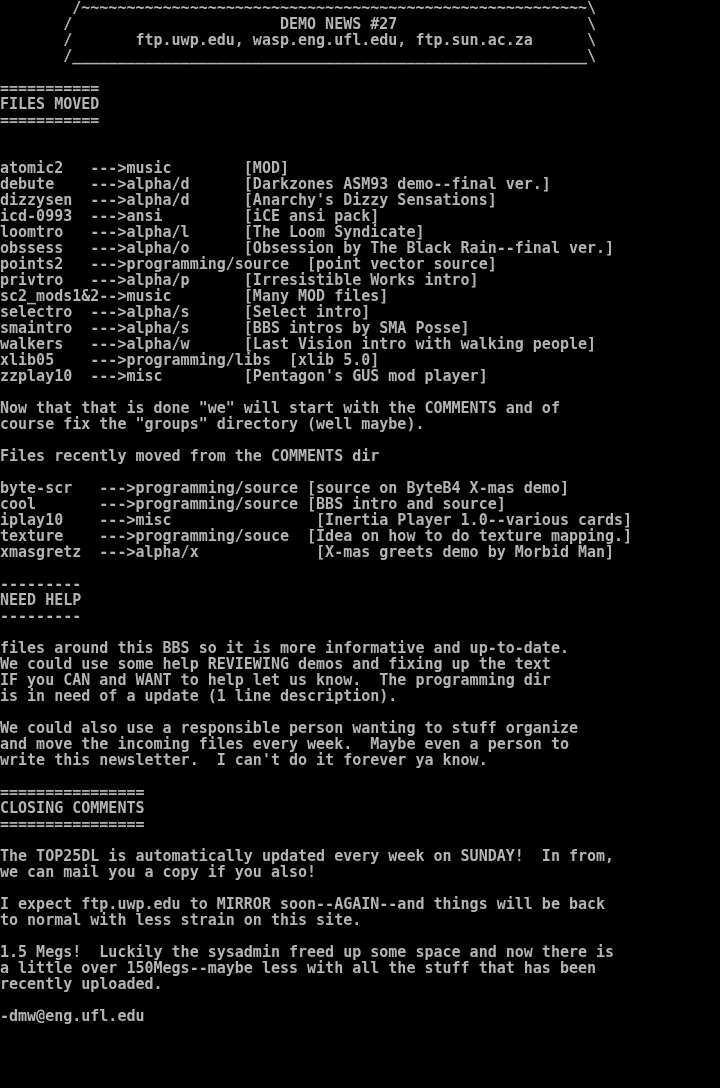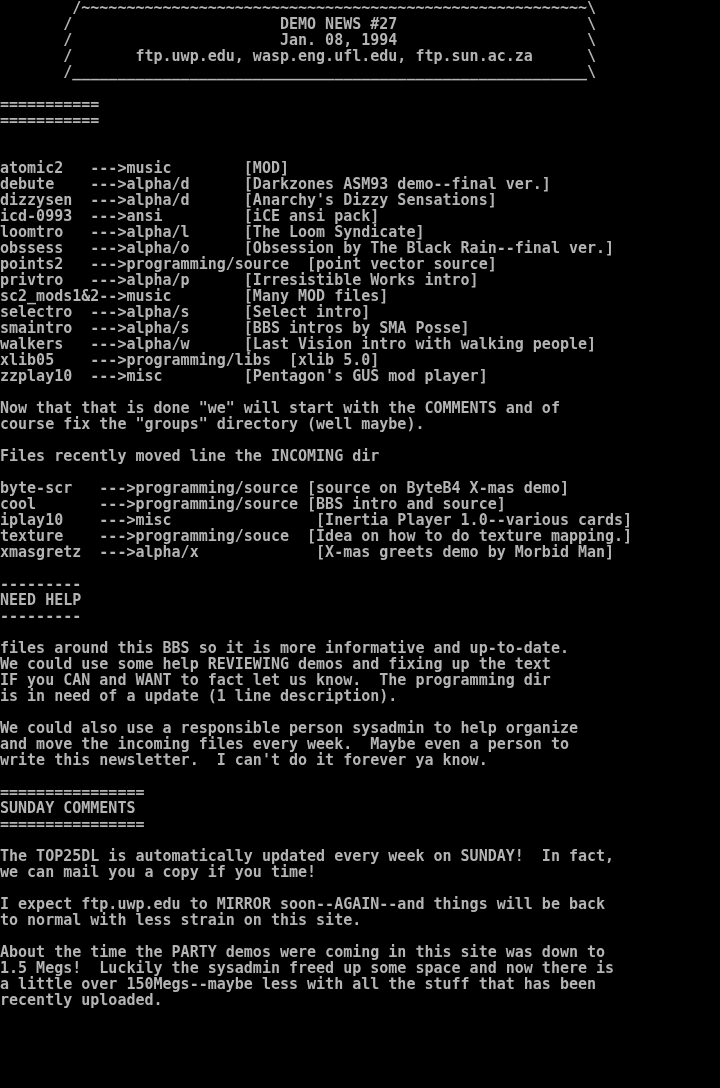--- a/index.html
+++ b/index.html
@@ -28,7 +28,6 @@
   <div id="terminal-output" style="color: rgb(180, 180, 180);">
       <div class="line">        /~~~~~~~~~~~~~~~~~~~~~~~~~~~~~~~~~~~~~~~~~~~~~~~~~~~~~~~~\</div>
       <div class="line">       /                       DEMO NEWS #27                     \</div>
-      <div class="line">       /                       Jan. 08, 1994                     \</div>
       <div class="line">       /       ftp.uwp.edu, wasp.eng.ufl.edu, ftp.sun.ac.za      \</div>
       <div class="line">       /_________________________________________________________\</div>
       <div class="line"></div>

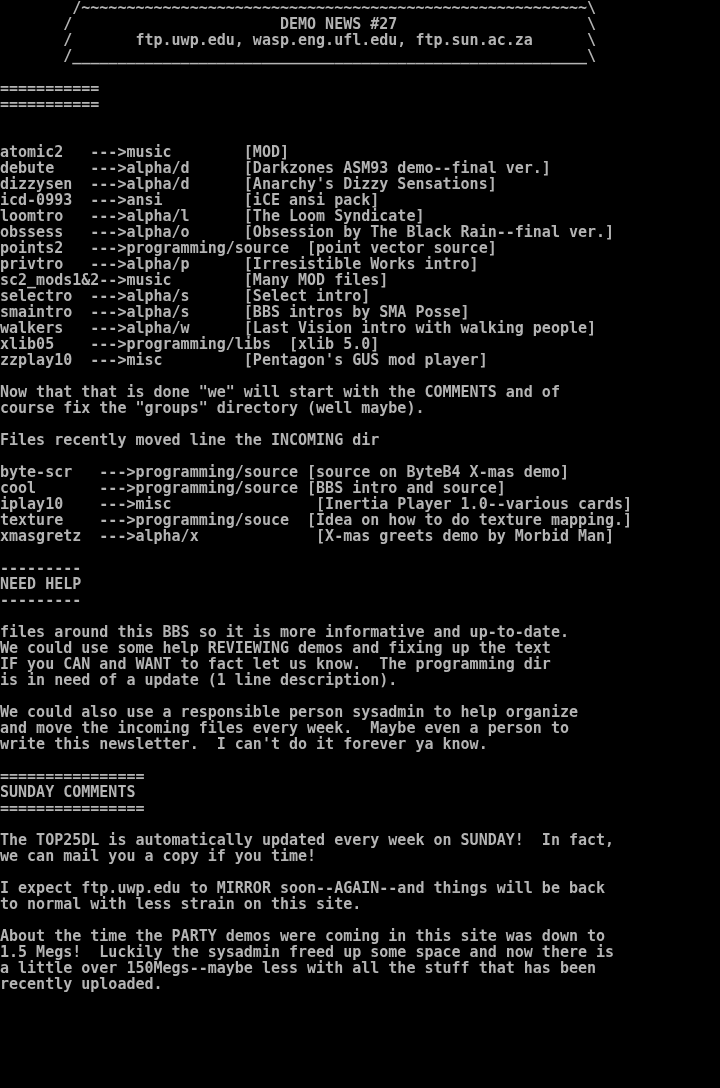--- a/index.html
+++ b/index.html
@@ -32,6 +32,7 @@
       <div class="line">       /_________________________________________________________\</div>
       <div class="line"></div>
       <div class="line">===========</div>
+      <div class="line">FILES MOVED</div>
       <div class="line">===========</div>
       <div class="line"></div>
       <div class="line"></div>

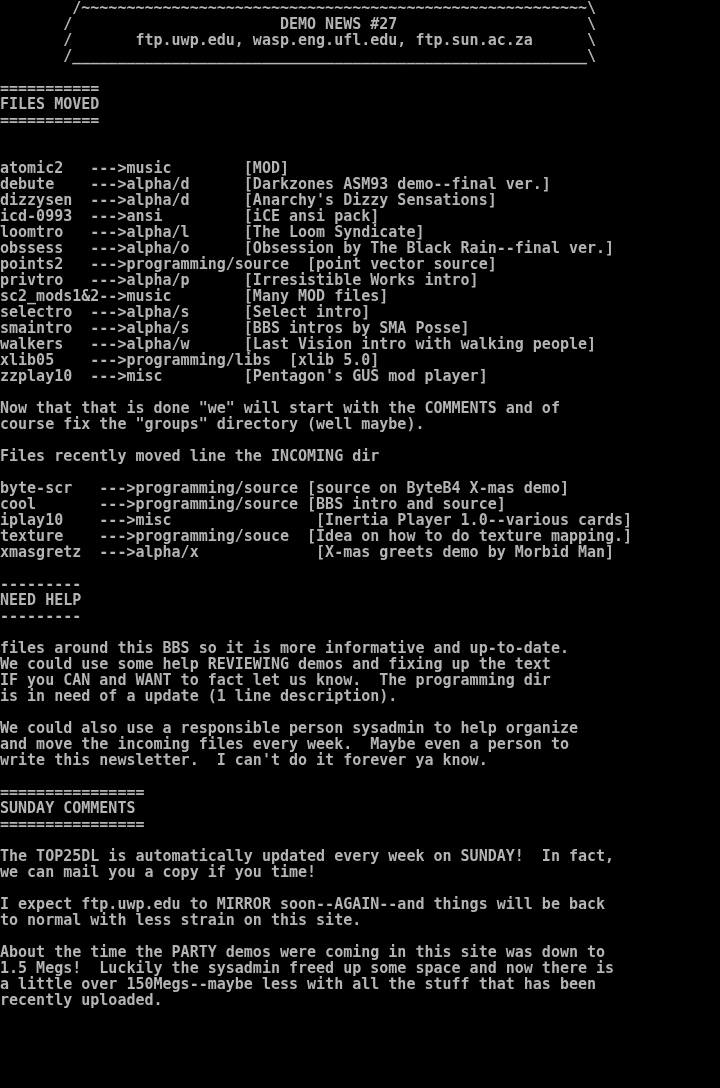--- a/index.html
+++ b/index.html
@@ -54,7 +54,7 @@
       <div class="line">Now that that is done "we" will start with the COMMENTS and of</div>
       <div class="line">course fix the "groups" directory (well maybe).</div>
       <div class="line"></div>
-      <div class="line">Files recently moved line the INCOMING dir</div>
+      <div class="line">Files recently moved from the COMMENTS dir</div>
       <div class="line"></div>
       <div class="line">byte-scr   ---&gt;programming/source [source on ByteB4 X-mas demo]</div>
       <div class="line">cool       ---&gt;programming/source [BBS intro and source]</div>

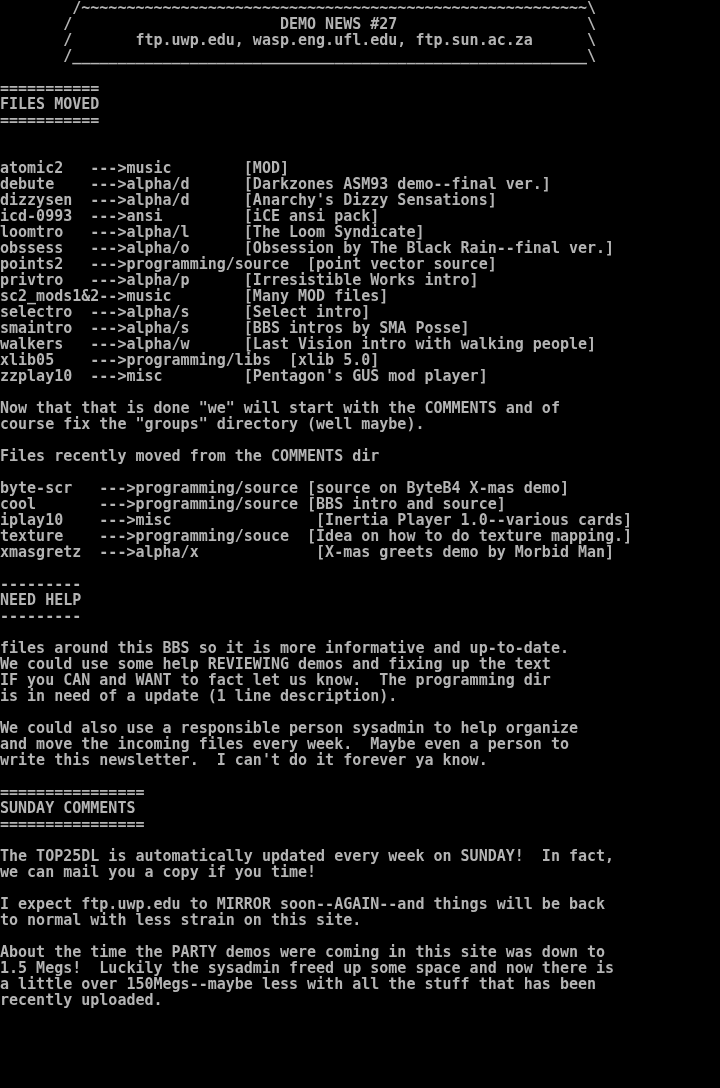--- a/index.html
+++ b/index.html
@@ -68,7 +68,7 @@
       <div class="line"></div>
       <div class="line">files around this BBS so it is more informative and up-to-date.</div>
       <div class="line">We could use some help REVIEWING demos and fixing up the text</div>
-      <div class="line">IF you CAN and WANT to fact let us know.  The programming dir</div>
+      <div class="line">IF you CAN and WANT to help let us know.  The programming dir</div>
       <div class="line">is in need of a update (1 line description).</div>
       <div class="line"></div>
       <div class="line">We could also use a responsible person sysadmin to help organize</div>

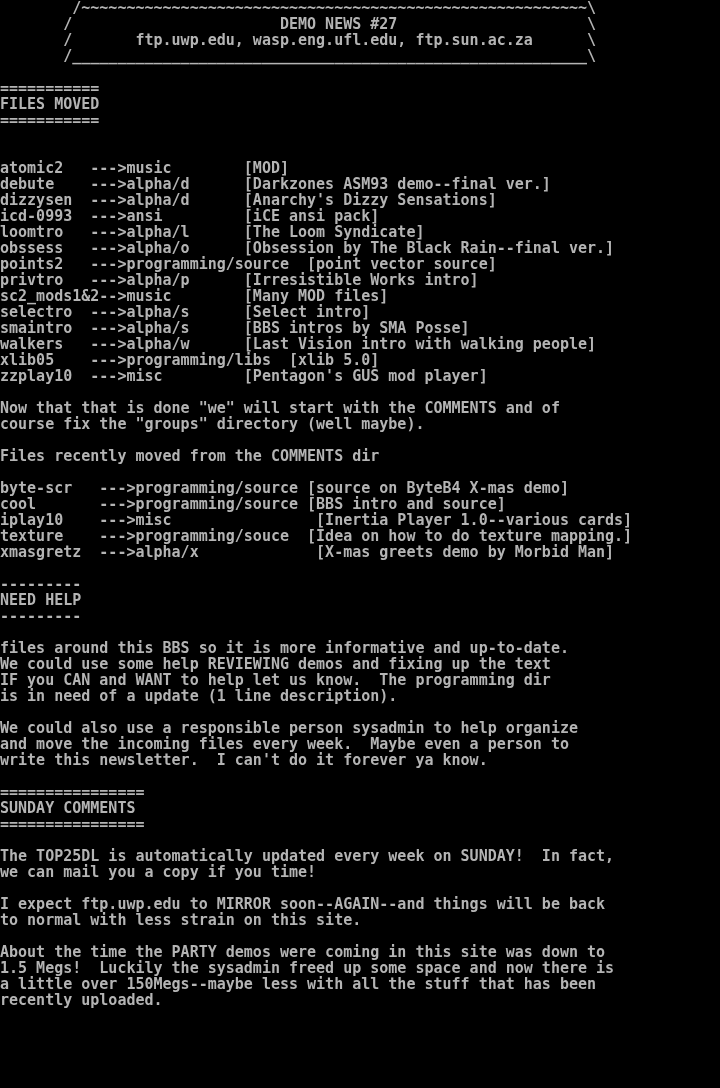--- a/index.html
+++ b/index.html
@@ -71,7 +71,7 @@
       <div class="line">IF you CAN and WANT to help let us know.  The programming dir</div>
       <div class="line">is in need of a update (1 line description).</div>
       <div class="line"></div>
-      <div class="line">We could also use a responsible person sysadmin to help organize</div>
+      <div class="line">We could also use a responsible person wanting to stuff organize</div>
       <div class="line">and move the incoming files every week.  Maybe even a person to</div>
       <div class="line">write this newsletter.  I can't do it forever ya know.</div>
       <div class="line"></div>

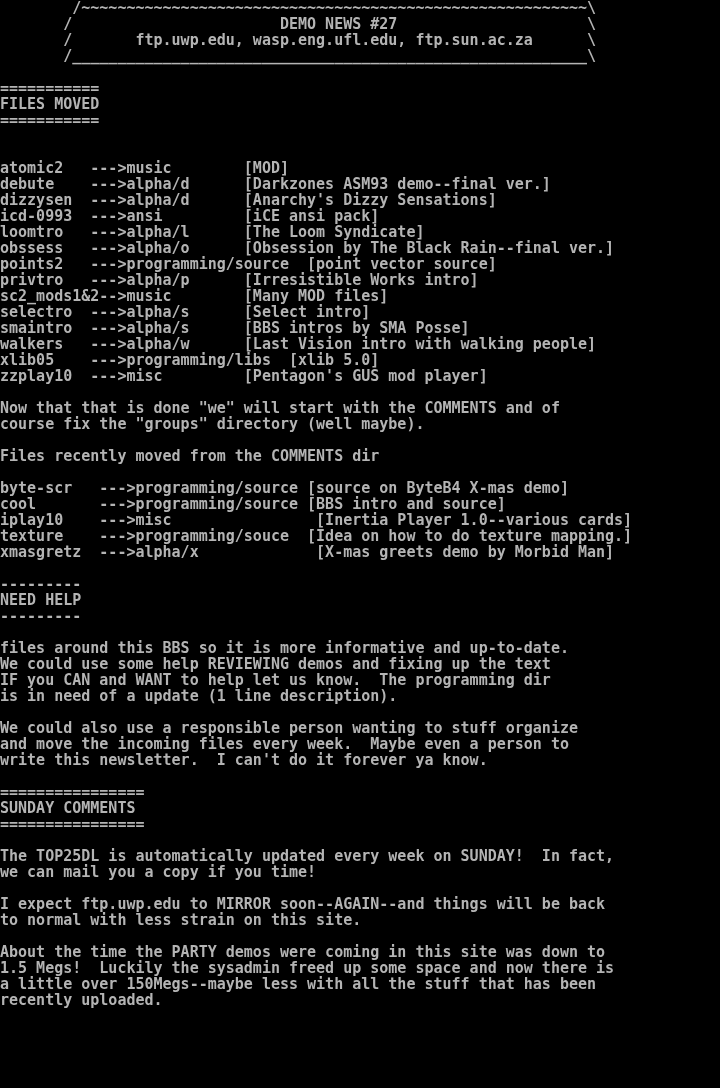--- a/index.html
+++ b/index.html
@@ -76,7 +76,7 @@
       <div class="line">write this newsletter.  I can't do it forever ya know.</div>
       <div class="line"></div>
       <div class="line">================</div>
-      <div class="line">SUNDAY COMMENTS</div>
+      <div class="line">CLOSING COMMENTS</div>
       <div class="line">================</div>
       <div class="line"></div>
       <div class="line">The TOP25DL is automatically updated every week on SUNDAY!  In fact,</div>

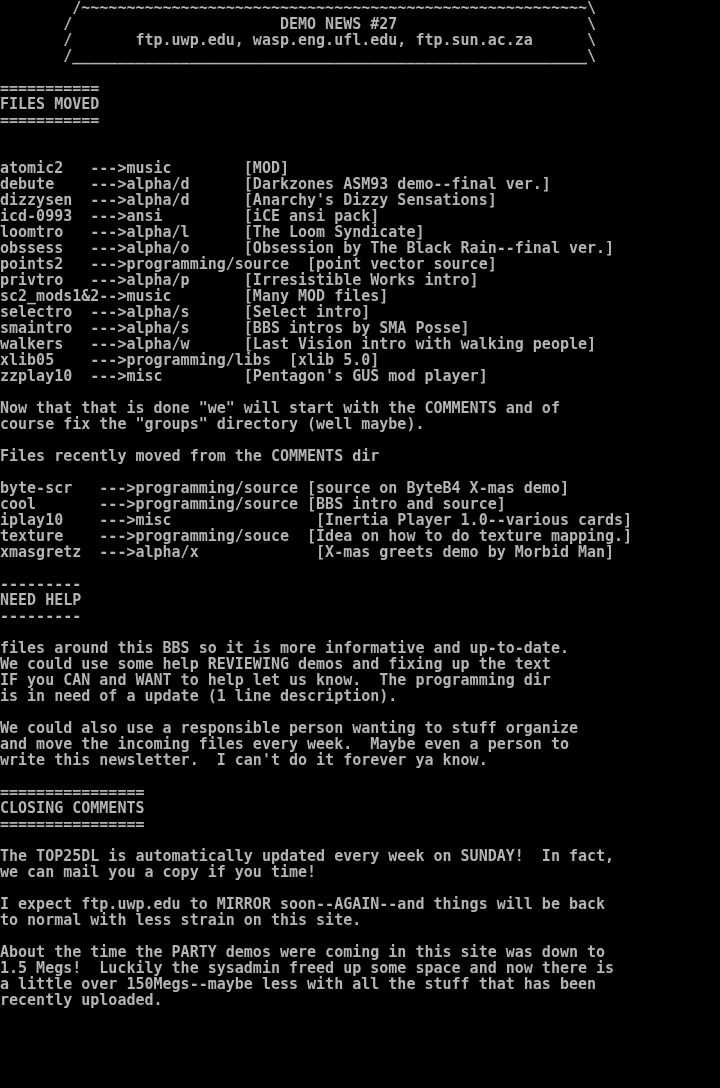--- a/index.html
+++ b/index.html
@@ -79,7 +79,7 @@
       <div class="line">CLOSING COMMENTS</div>
       <div class="line">================</div>
       <div class="line"></div>
-      <div class="line">The TOP25DL is automatically updated every week on SUNDAY!  In fact,</div>
+      <div class="line">The TOP25DL is automatically updated every week on SUNDAY!  In from,</div>
       <div class="line">we can mail you a copy if you time!</div>
       <div class="line"></div>
       <div class="line">I expect ftp.uwp.edu to MIRROR soon--AGAIN--and things will be back</div>

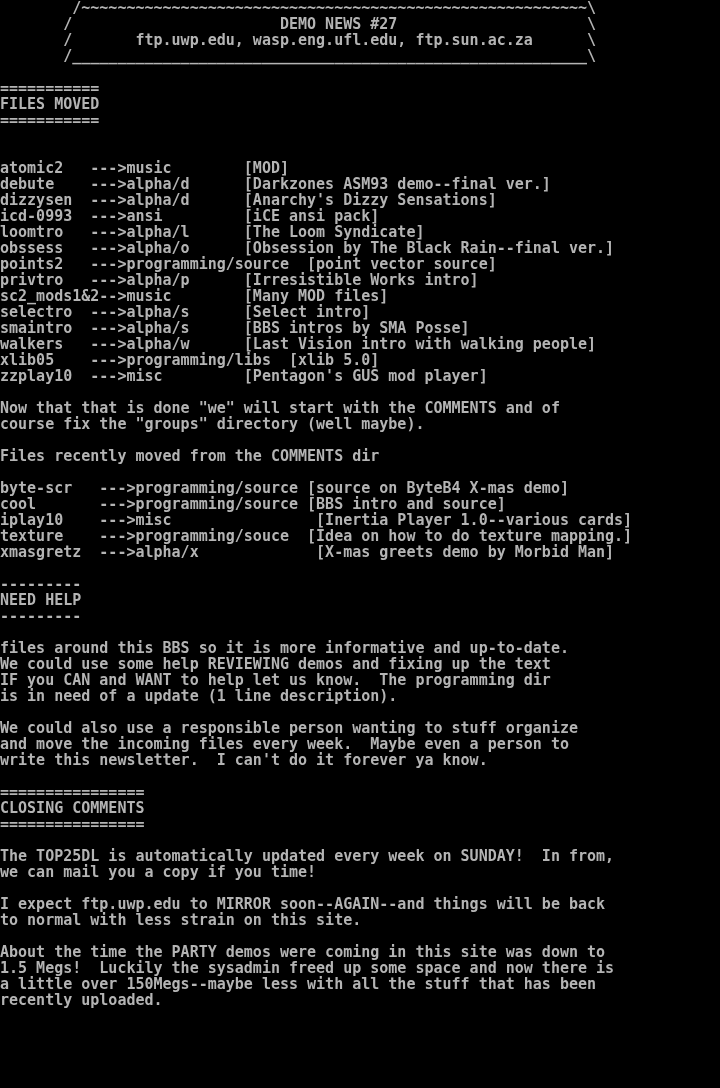--- a/index.html
+++ b/index.html
@@ -80,7 +80,7 @@
       <div class="line">================</div>
       <div class="line"></div>
       <div class="line">The TOP25DL is automatically updated every week on SUNDAY!  In from,</div>
-      <div class="line">we can mail you a copy if you time!</div>
+      <div class="line">we can mail you a copy if you also!</div>
       <div class="line"></div>
       <div class="line">I expect ftp.uwp.edu to MIRROR soon--AGAIN--and things will be back</div>
       <div class="line">to normal with less strain on this site.</div>

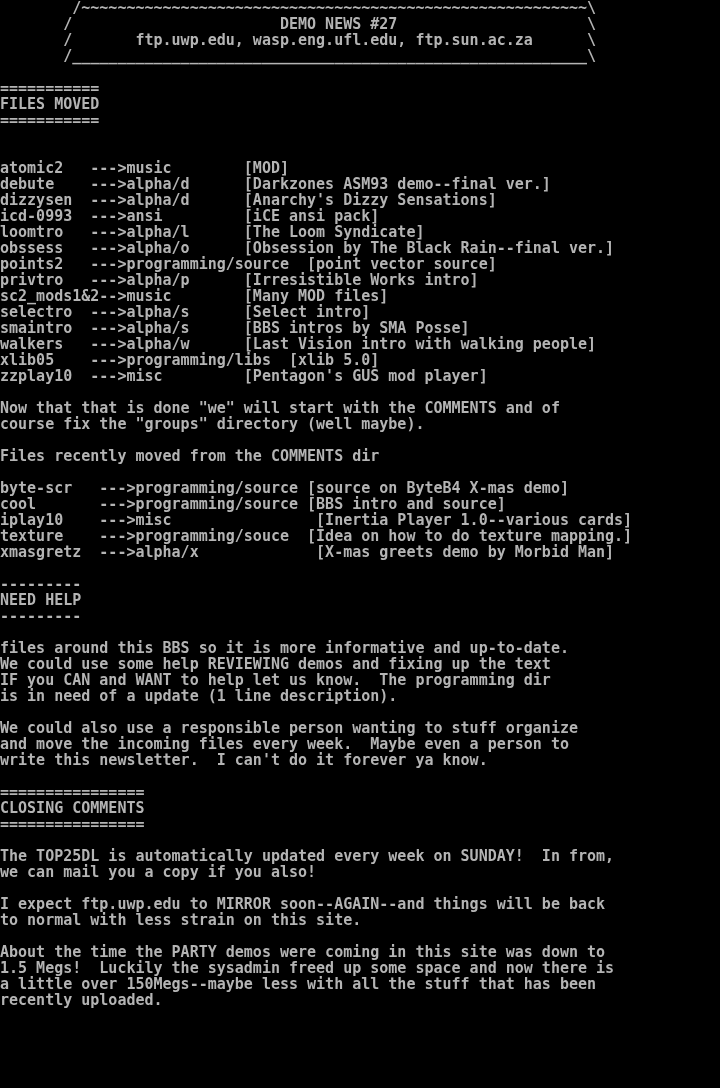--- a/index.html
+++ b/index.html
@@ -85,7 +85,6 @@
       <div class="line">I expect ftp.uwp.edu to MIRROR soon--AGAIN--and things will be back</div>
       <div class="line">to normal with less strain on this site.</div>
       <div class="line"></div>
-      <div class="line">About the time the PARTY demos were coming in this site was down to</div>
       <div class="line">1.5 Megs!  Luckily the sysadmin freed up some space and now there is</div>
       <div class="line">a little over 150Megs--maybe less with all the stuff that has been</div>
       <div class="line">recently uploaded.</div>

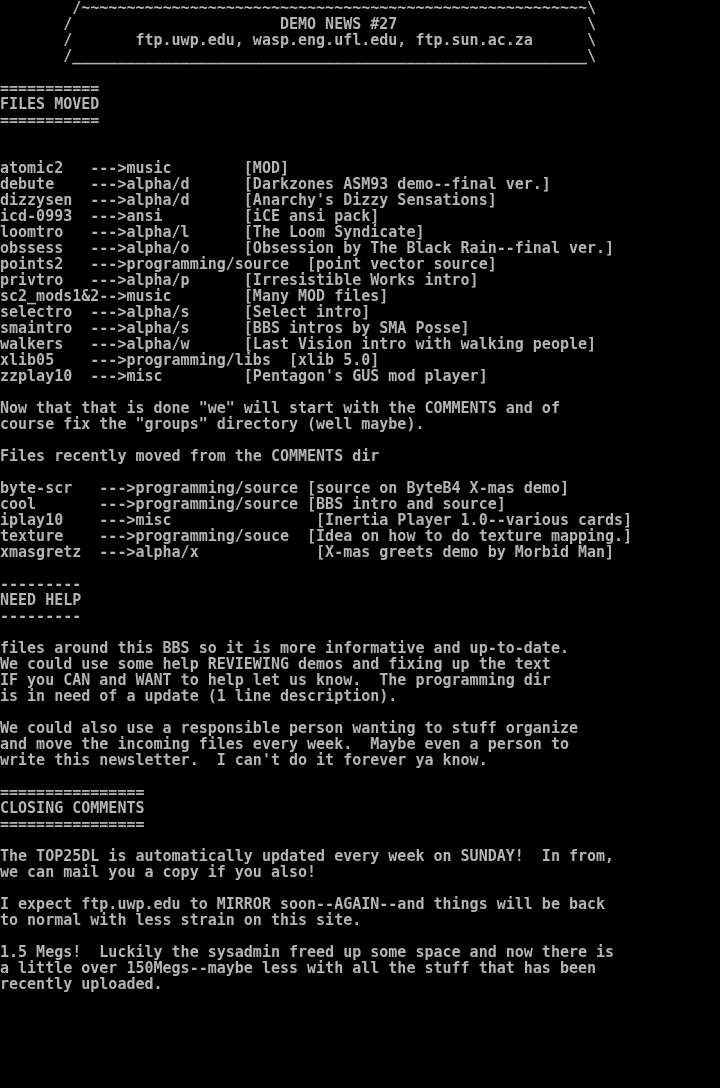--- a/index.html
+++ b/index.html
@@ -89,6 +89,7 @@
       <div class="line">a little over 150Megs--maybe less with all the stuff that has been</div>
       <div class="line">recently uploaded.</div>
       <div class="line"></div>
+      <div class="line">-dmw@eng.ufl.edu</div>
     </div>
 </div>
 

